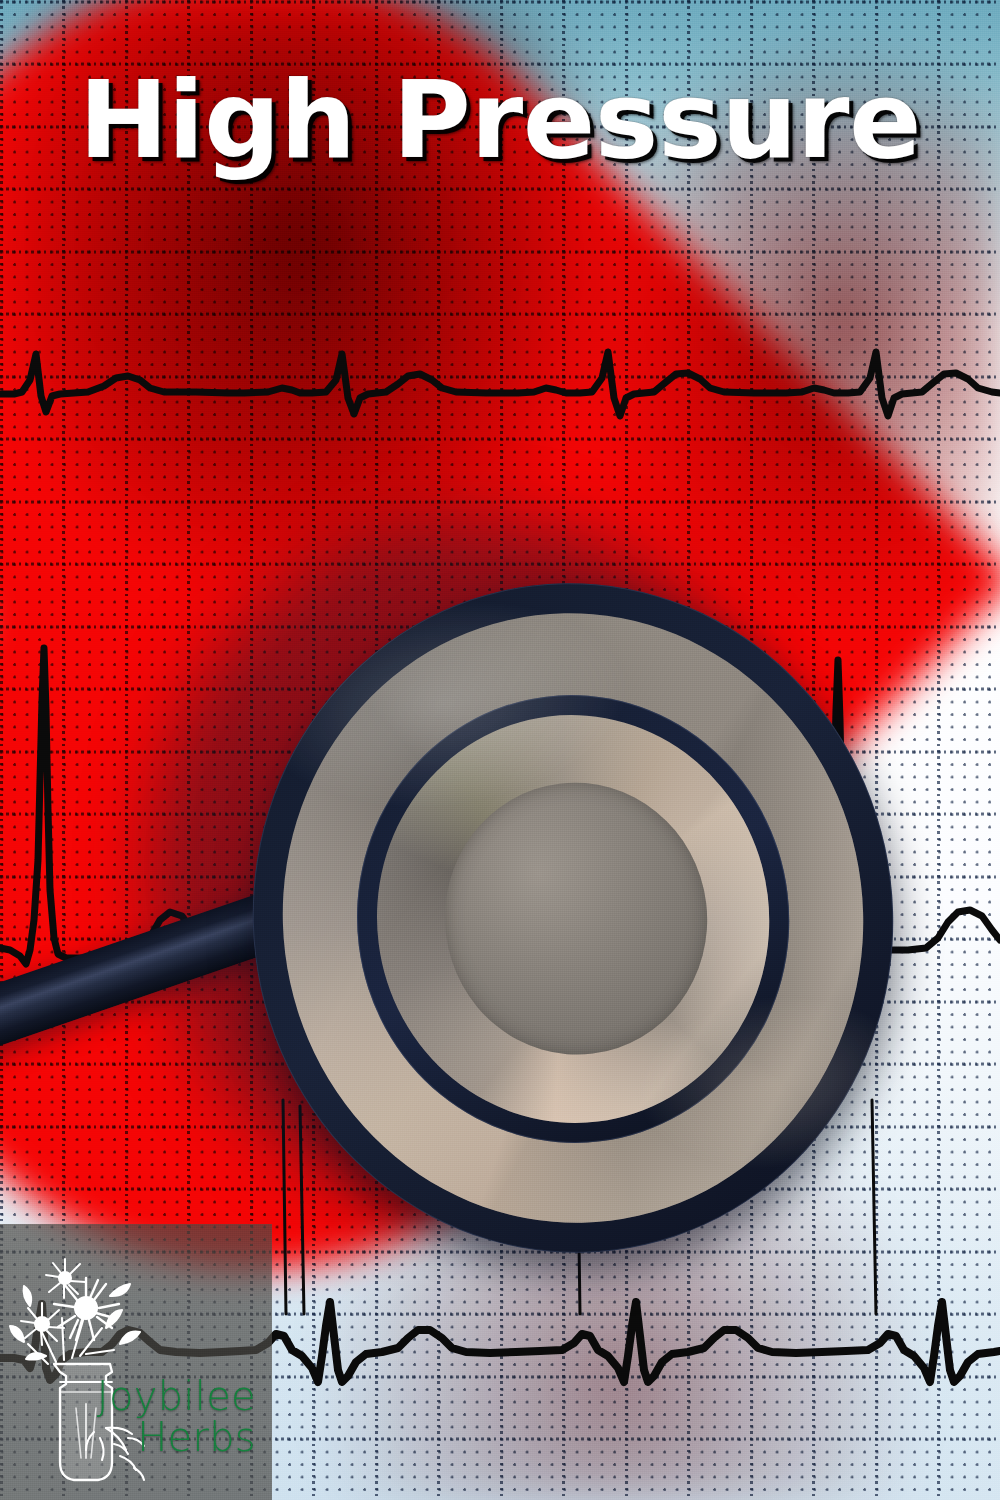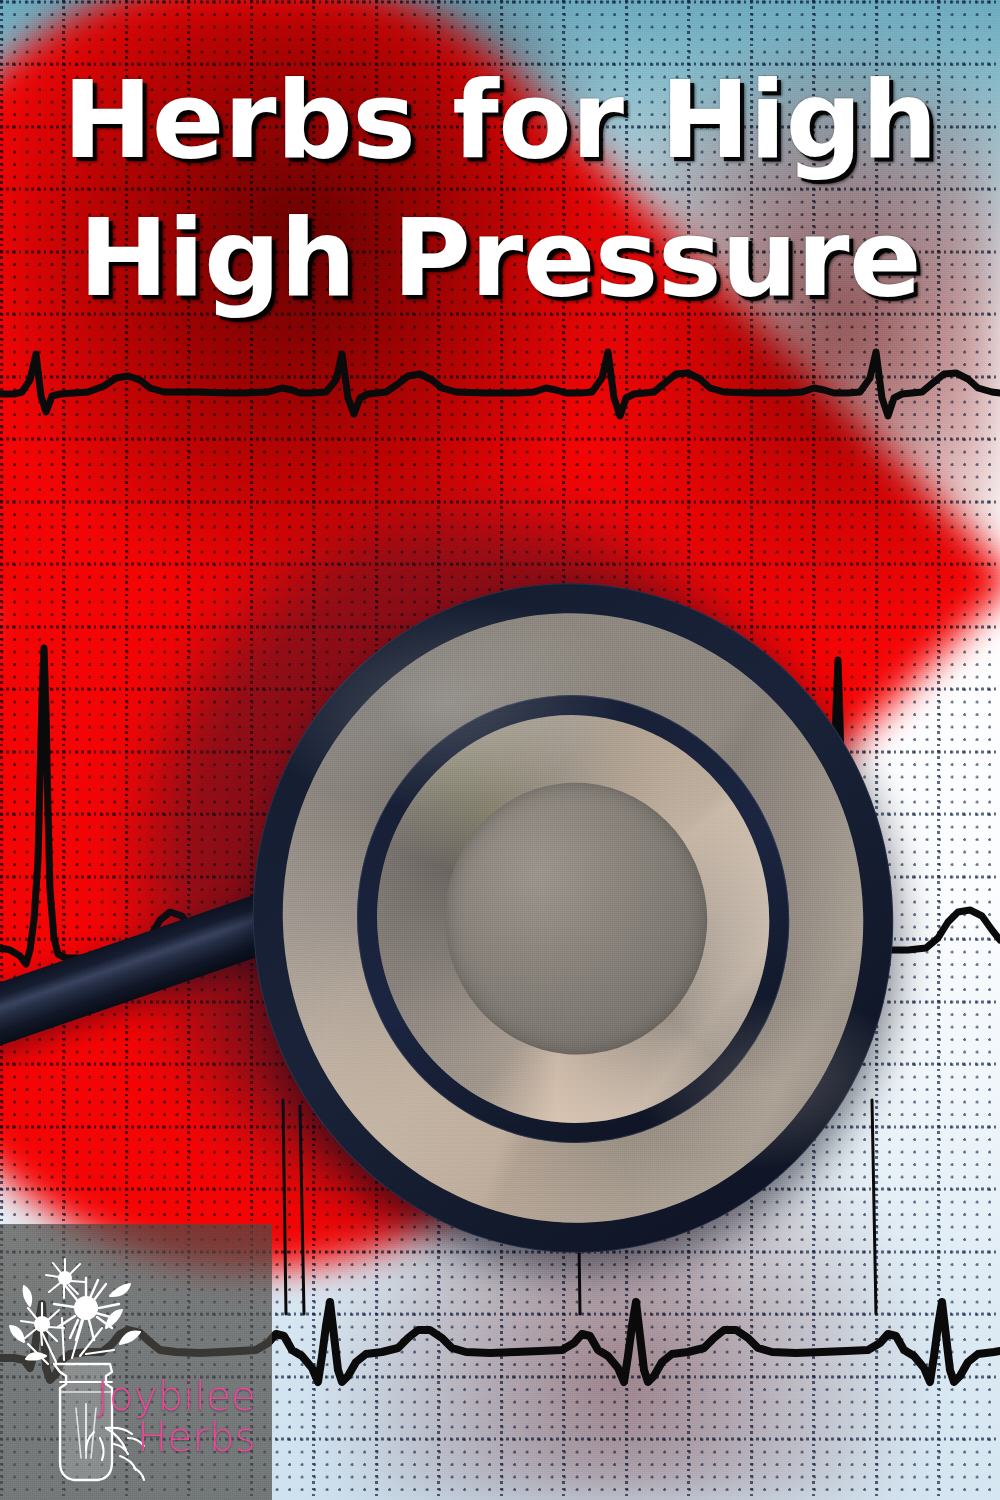--- a/index.html
+++ b/index.html
@@ -383,7 +383,6 @@
   </div>
 
   <div class="title">
-    <span class="line">Herbs for High</span>
     <span class="line">High Pressure</span>
   </div>
 

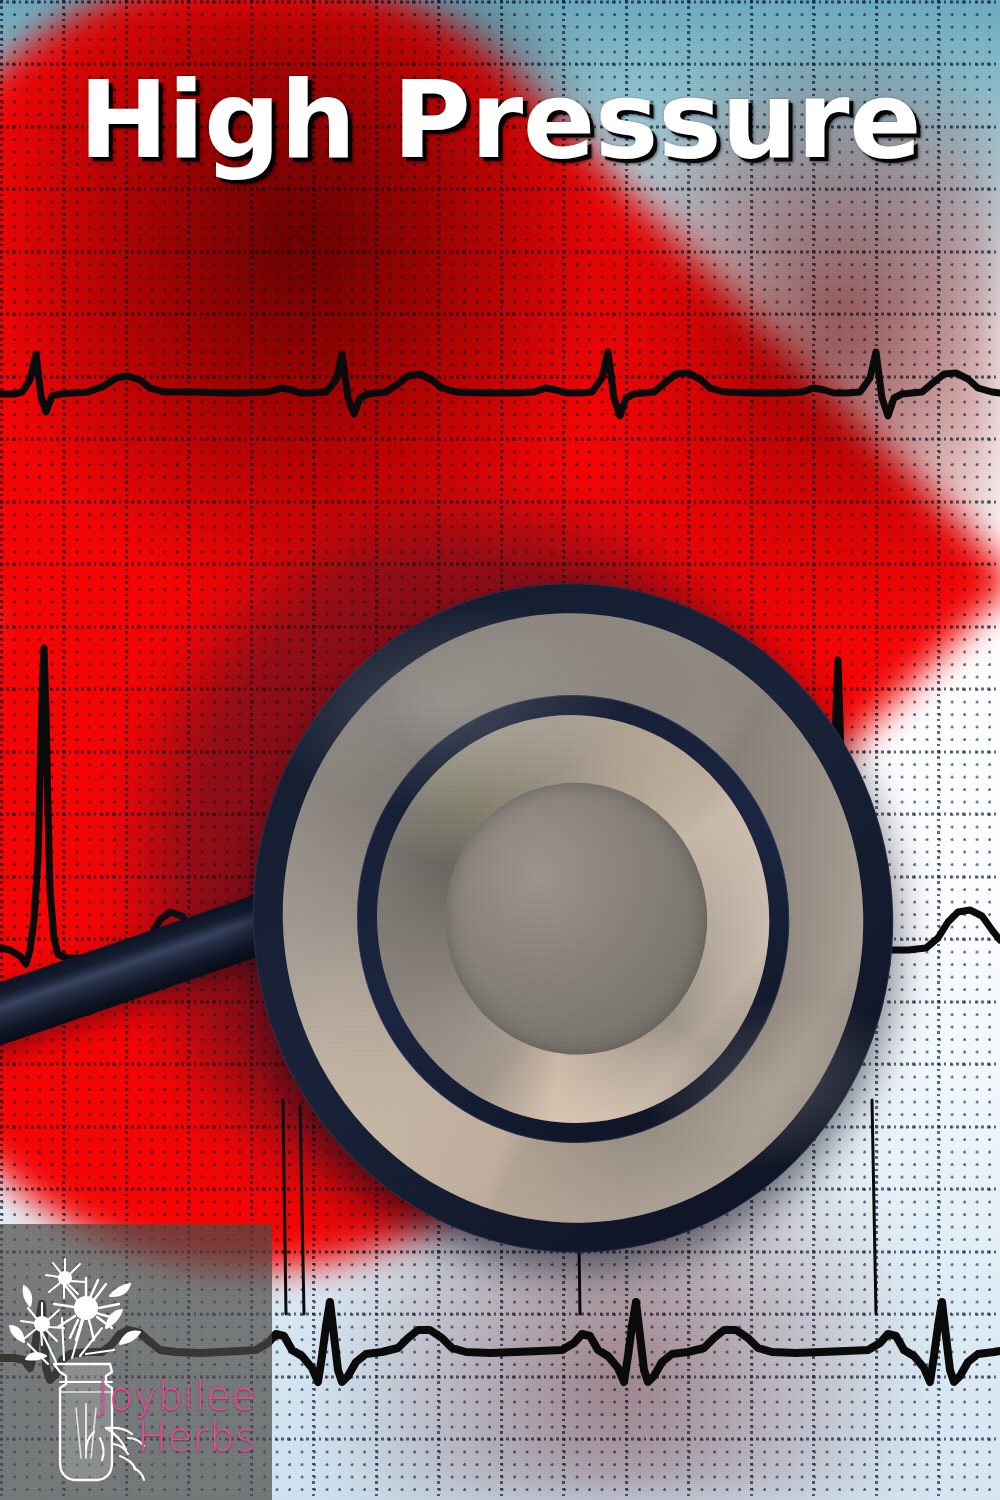--- a/index.html
+++ b/index.html
@@ -310,7 +310,7 @@
     right: 16px;
     bottom: 42px;
     text-align: right;
-    color: #ec4899;
+    color: #15803d;
     font-family: "DejaVu Sans", "Liberation Sans", sans-serif;
     font-weight: 300;
     font-size: 40px;

